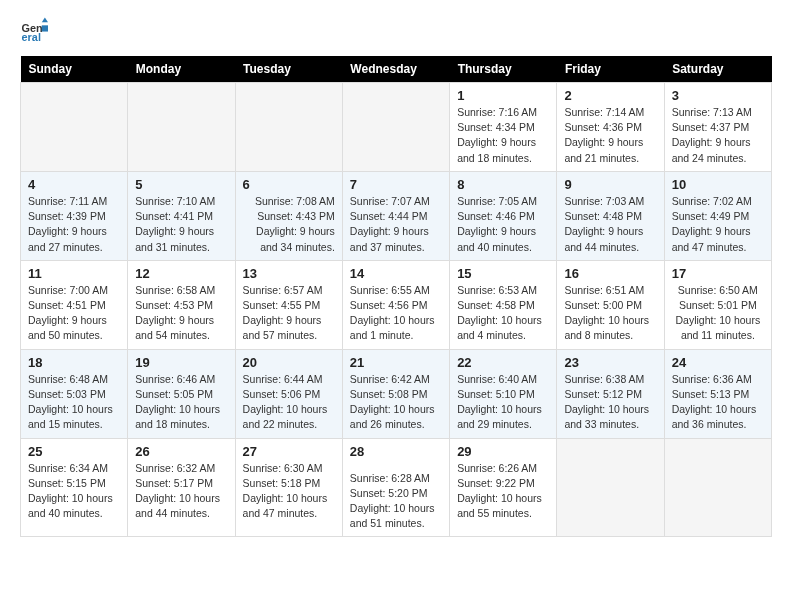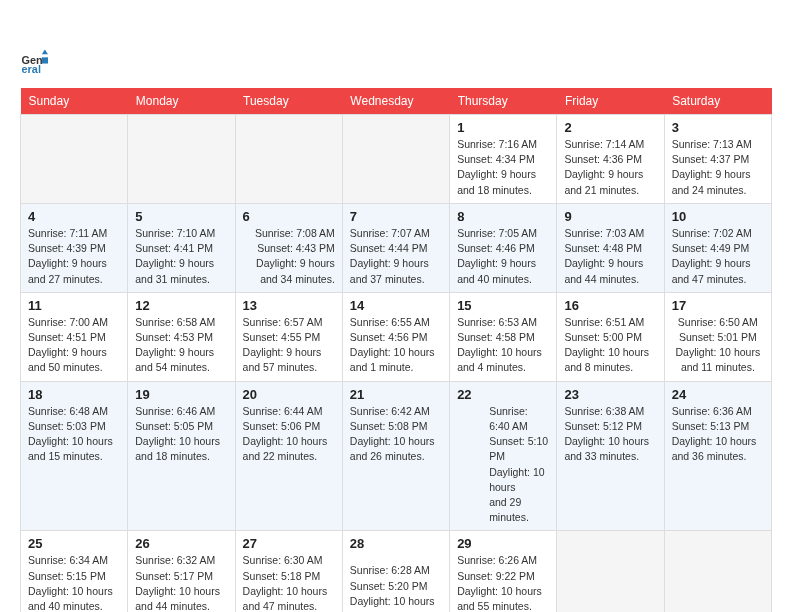--- a/index.html
+++ b/index.html
@@ -20,7 +20,6 @@
       display: flex;
       align-items: flex-start;
       gap: 4px;
-      margin-top: 32px;
     }
     .logo-icon {
       width: 28px;

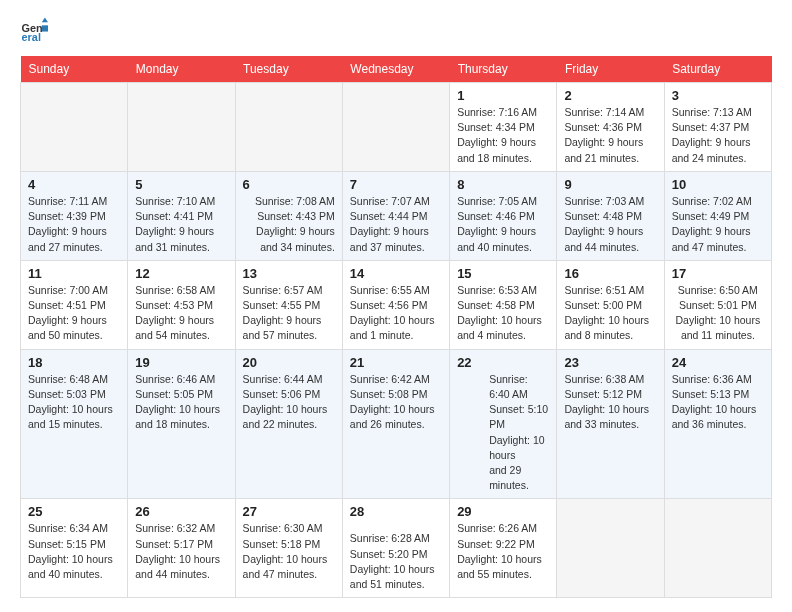--- a/index.html
+++ b/index.html
@@ -43,12 +43,12 @@
       font-size: 11px;
     }
     thead tr th {
-      background: #ef4444;
+      background: #000000;
       color: #fff;
       text-align: left;
       padding: 6px 8px;
       font-size: 12px;
-      font-weight: normal;
+      font-weight: bold;
     }
     tbody tr td {
       border: 1px solid #ddd;

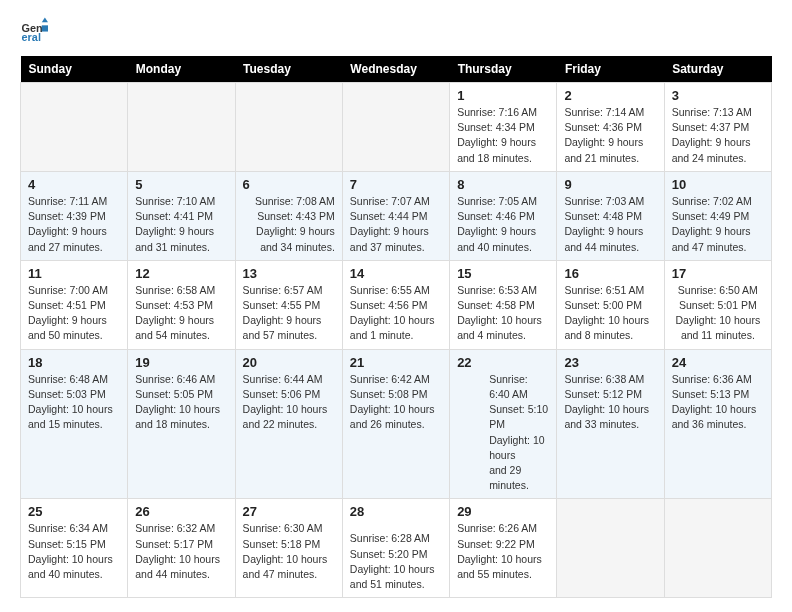--- a/index.html
+++ b/index.html
@@ -280,7 +280,7 @@
         </td>
         <td>
           <span class="day-num">22</span>
-          <div class="day-info" style="white-space: pre-line; margin-left: 32px;">Sunrise: 6:40 AM
+          <div class="day-info" style="white-space: pre-line;">Sunrise: 6:40 AM
 Sunset: 5:10 PM
 Daylight: 10 hours
 and 29 minutes.</div>

